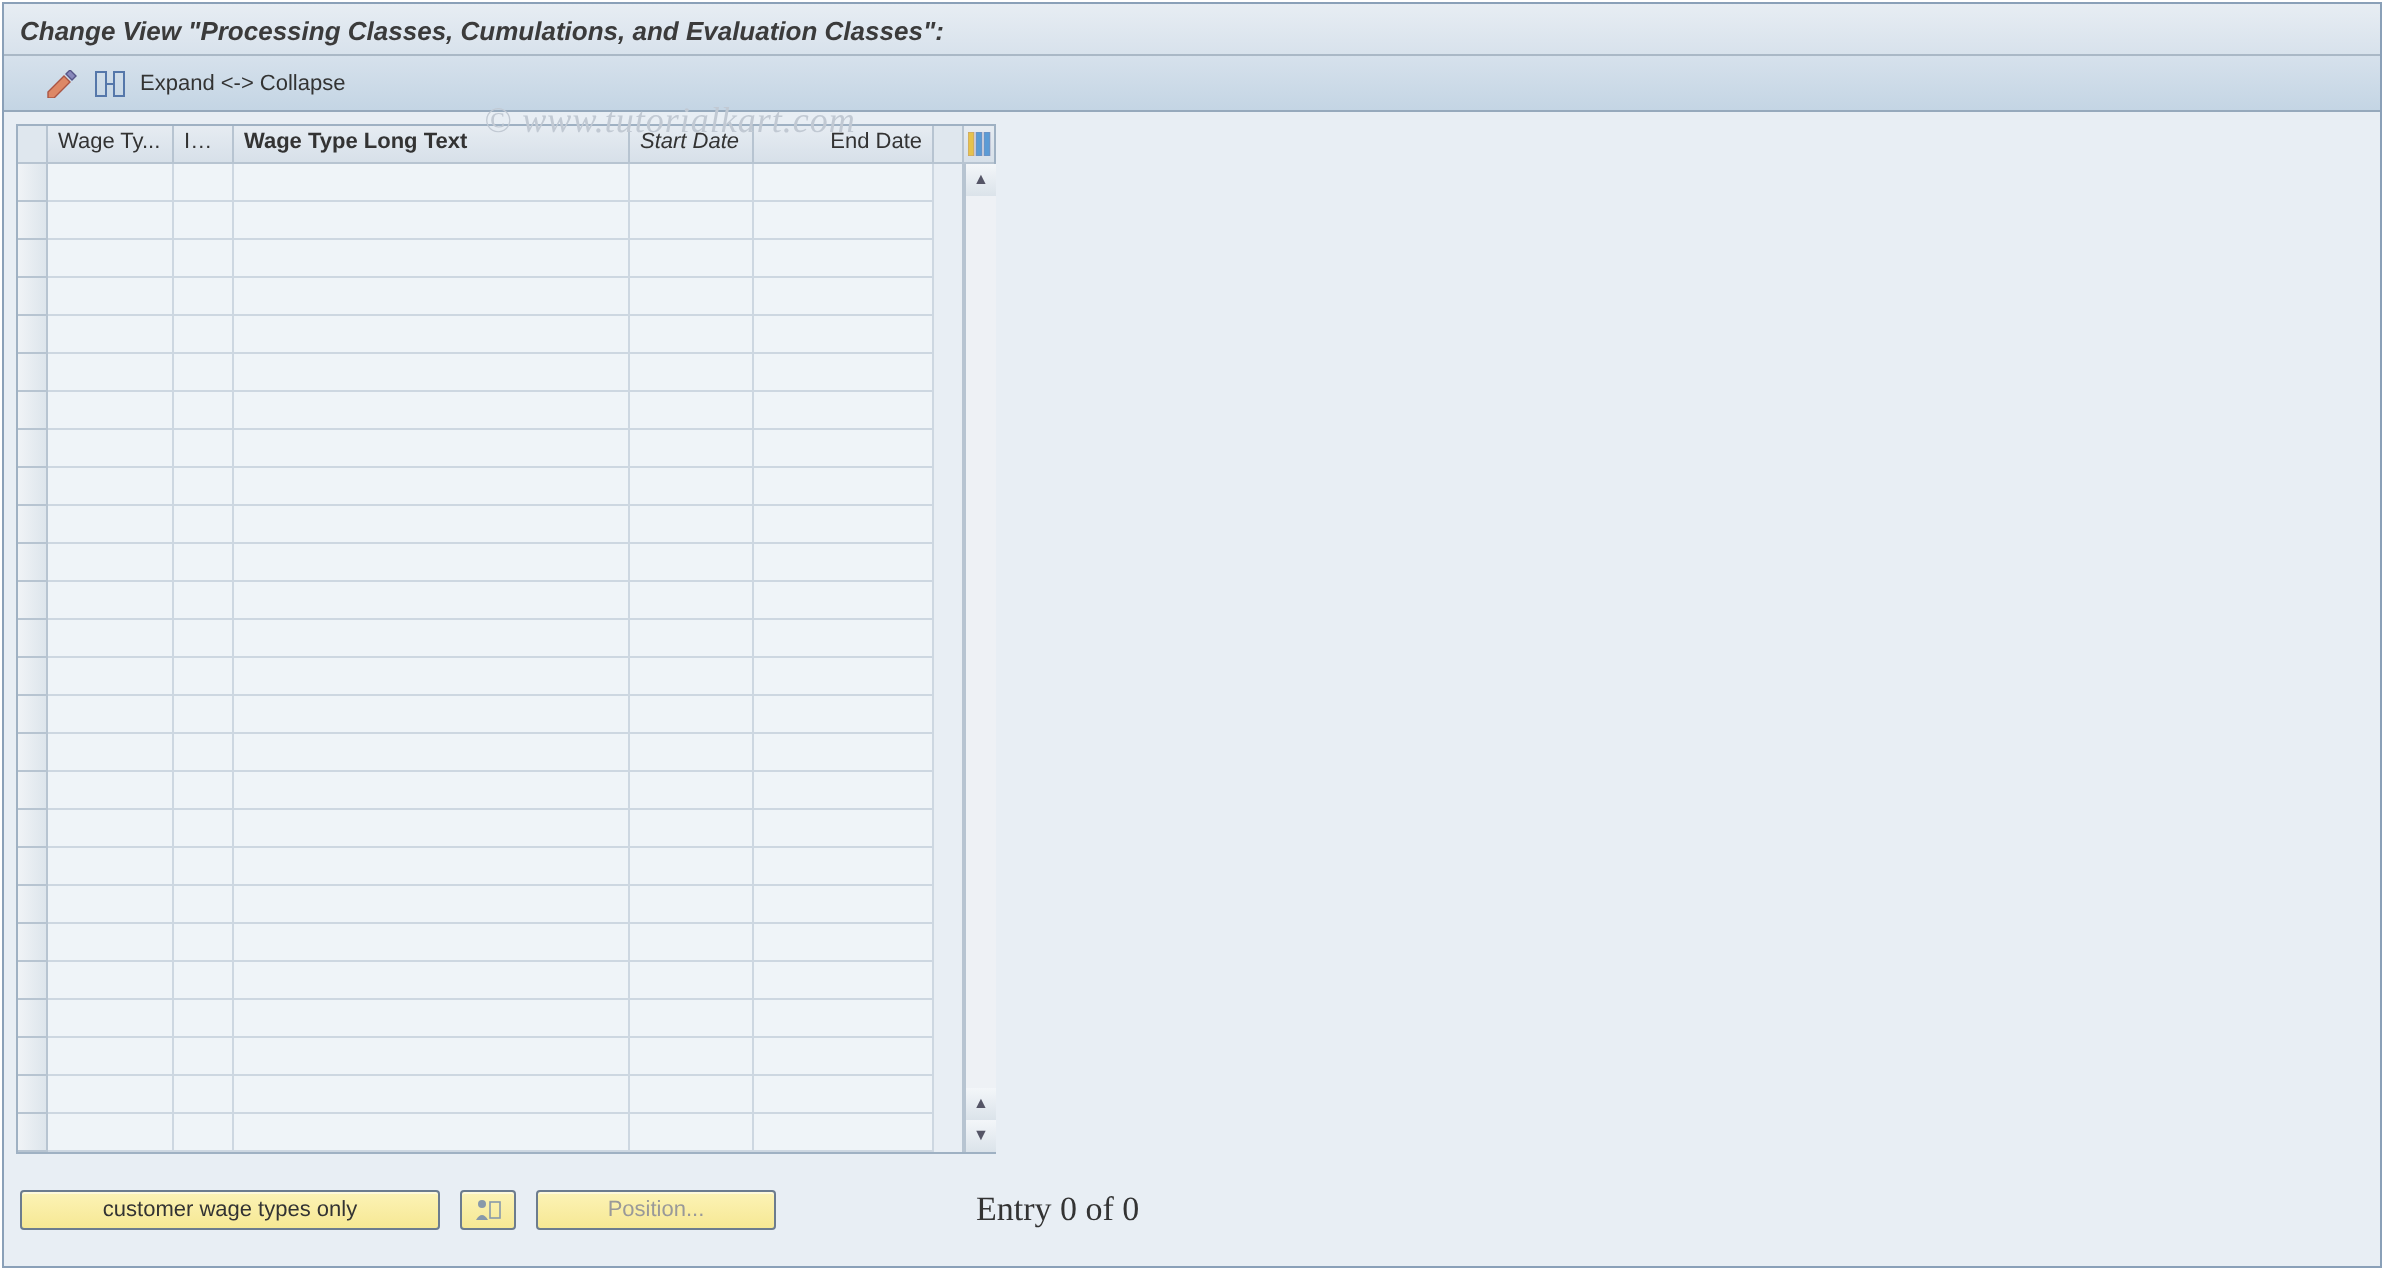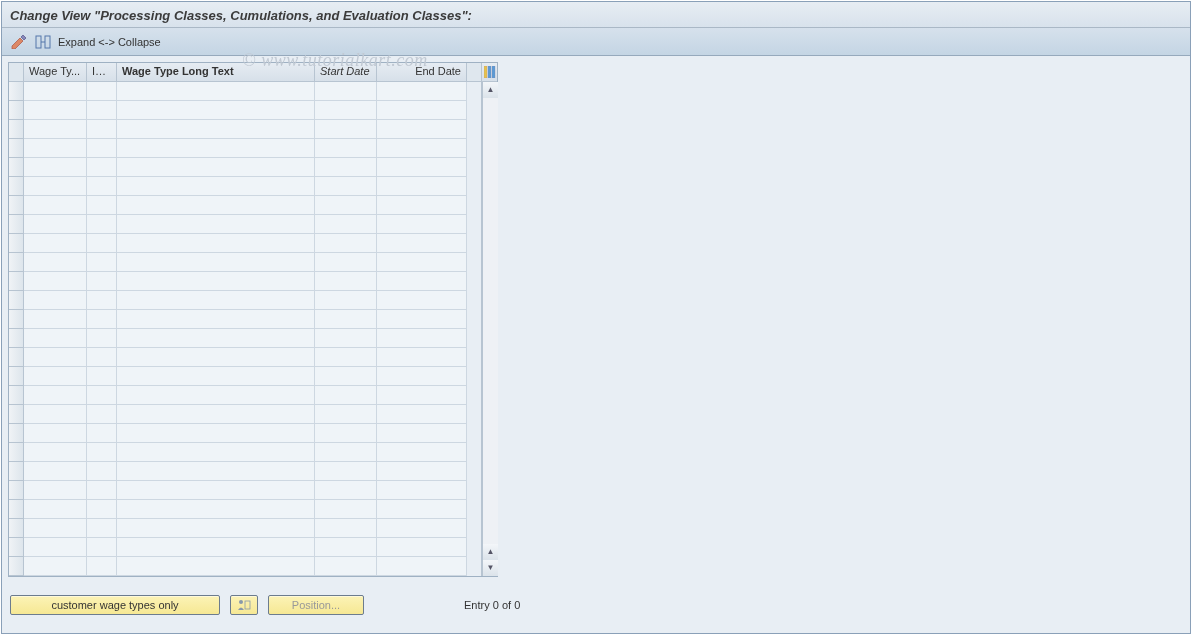--- a/index.html
+++ b/index.html
@@ -32,7 +32,7 @@
     .toolbar {
       background: linear-gradient(#d6e1ec, #c4d5e4);
       border-bottom: 1px solid #96a9bc;
-      padding: 4px 8px;
+      padding: 4px 20px;
       display: flex;
       align-items: center;
       gap: 6px;

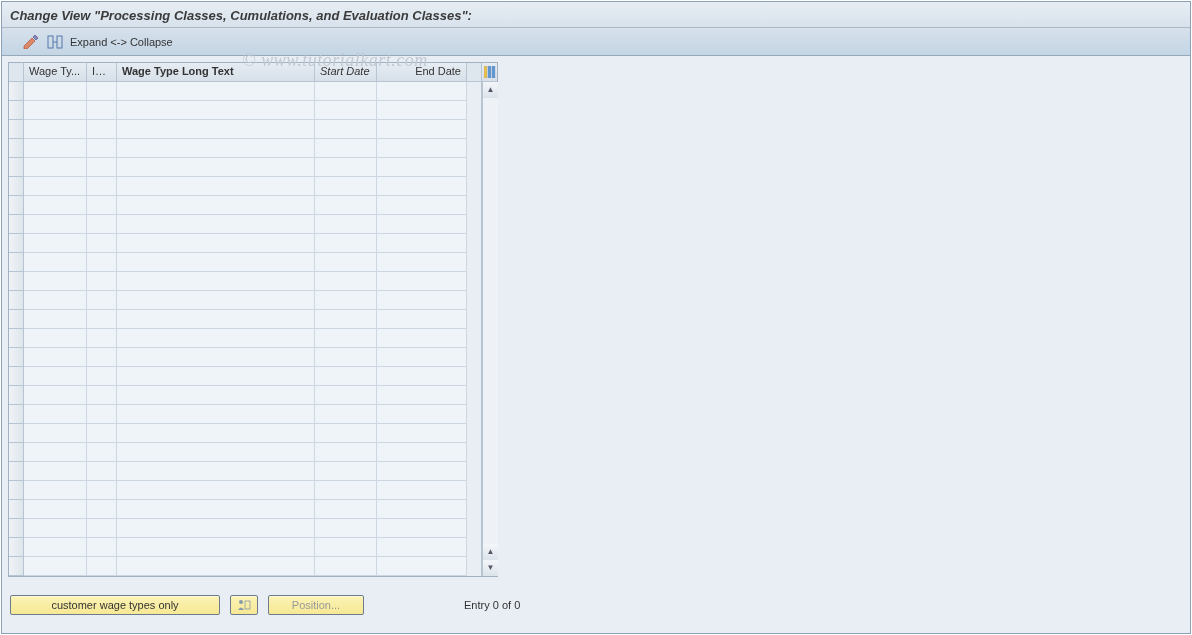--- a/index.html
+++ b/index.html
@@ -475,7 +475,7 @@
           <rect x="8" y="2" width="5" height="8" fill="none" stroke="#8899aa" stroke-width="0.8"></rect>
         </svg>
       </button>
-      <button class="sap-button disabled" style="width:96px;">Position...</button>
+      <button class="sap-button disabled" style="width:120px;">Position...</button>
       <span class="entry-text">Entry 0 of 0</span>
     </div>
   </div>

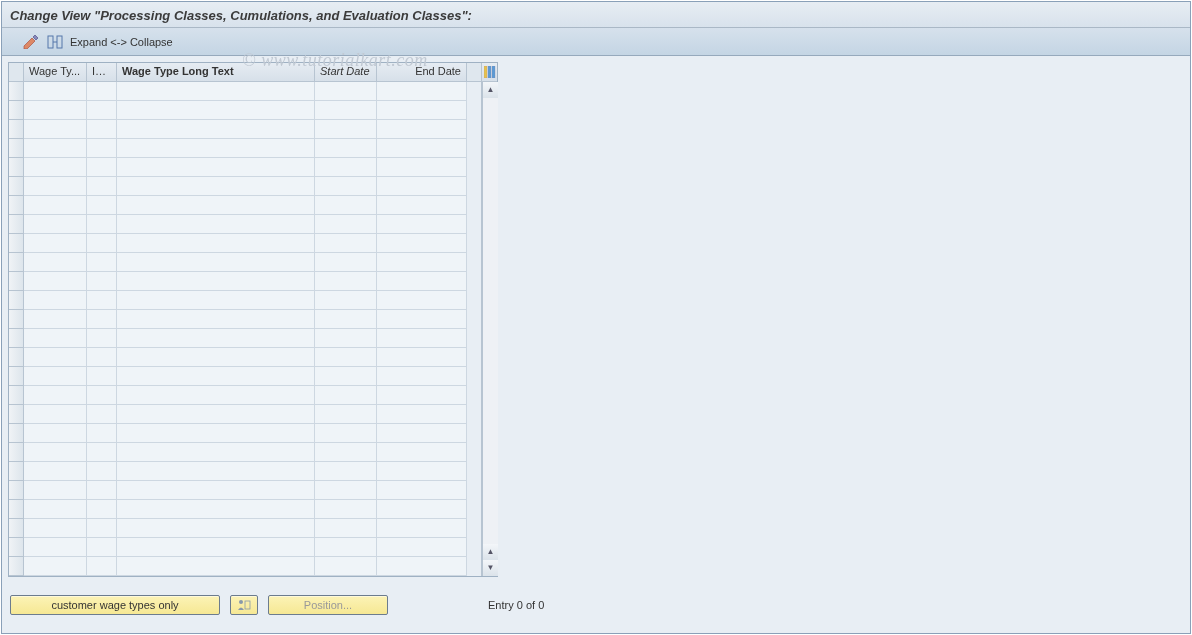--- a/index.html
+++ b/index.html
@@ -195,9 +195,10 @@
     }
     .sap-button.small { padding: 0 6px; }
     .entry-text {
-      font-size: 11px;
+      font-size: 17px;
       color: #333;
       margin-left: 90px;
+      font-family: Liberation Serif, serif;
     }
   </style>
 </head>

